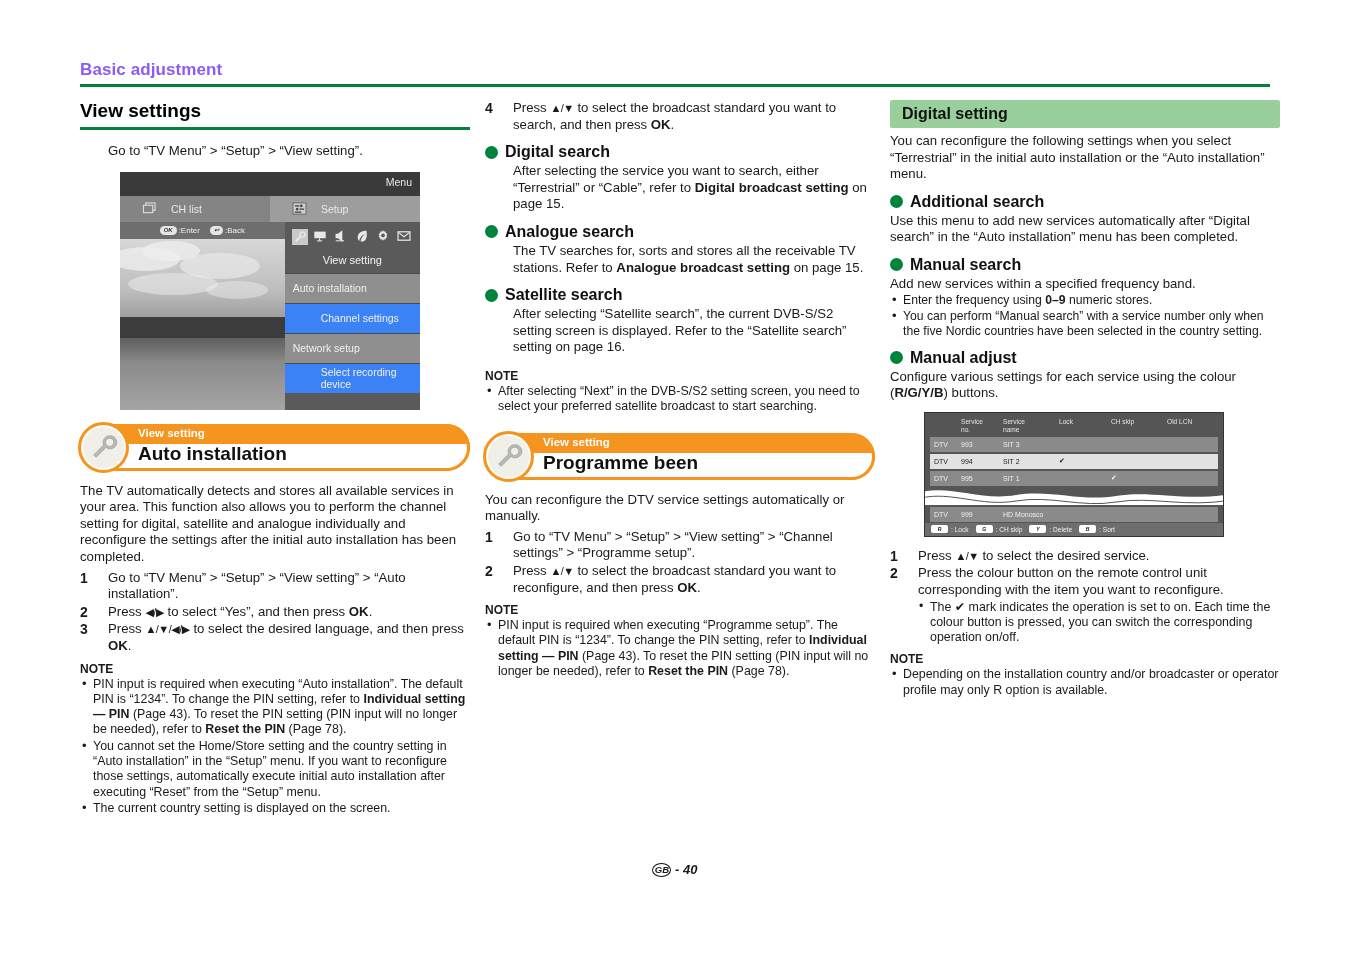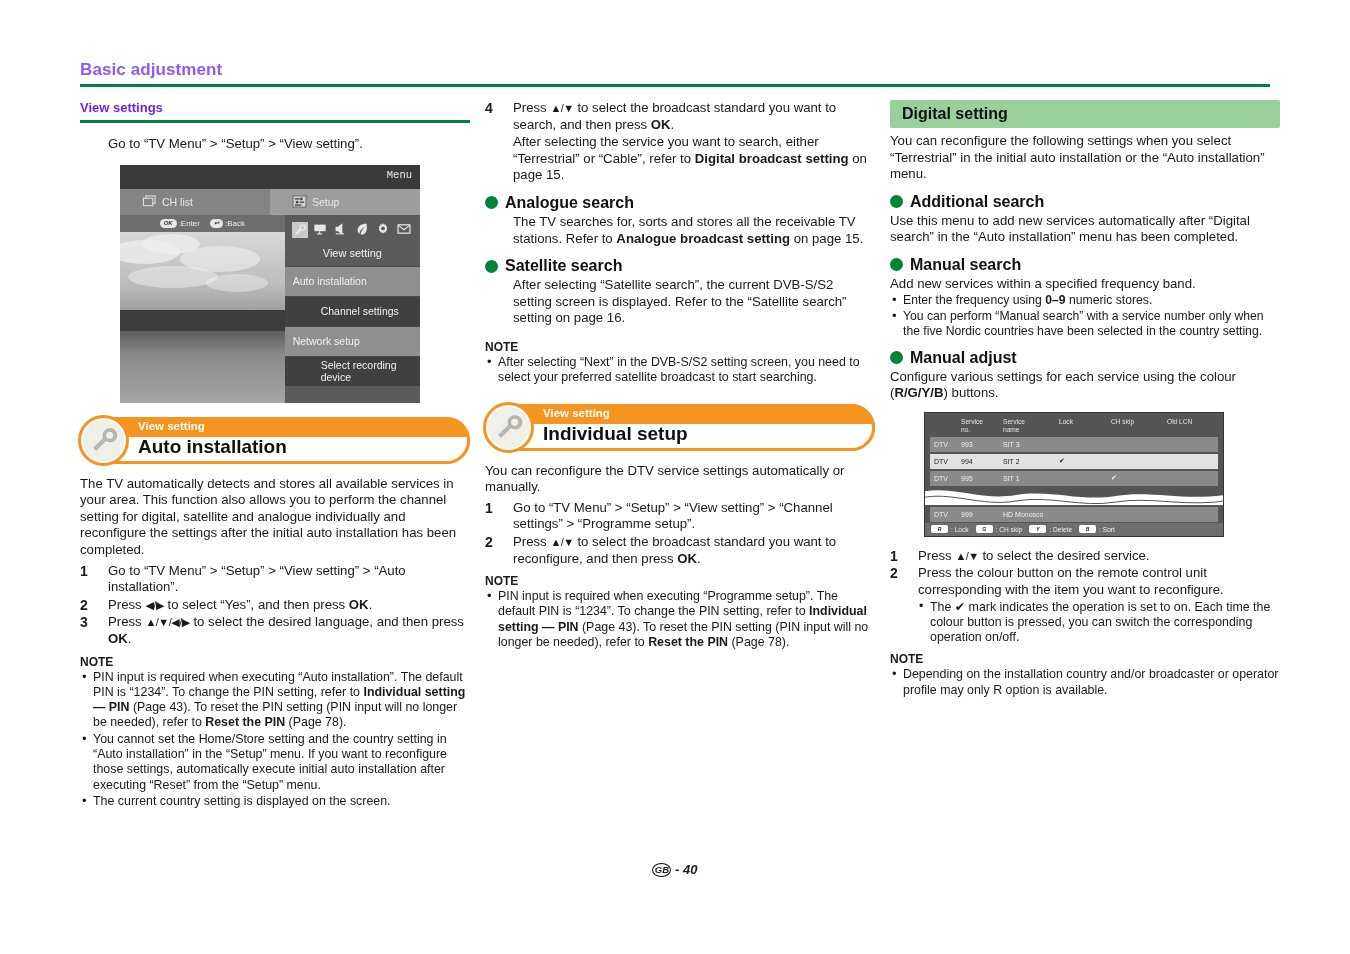--- a/index.html
+++ b/index.html
@@ -32,7 +32,7 @@
 
   
   .h1-green {
-    font-size:13px; font-weight:bold; color:#6d28d9; padding-bottom:5px;
+    font-size:19px; font-weight:bold; color:#000000; padding-bottom:5px;
   }
   .h1-rule { height:3px; background:#00843d; width:100%; margin-bottom:13px; }
 

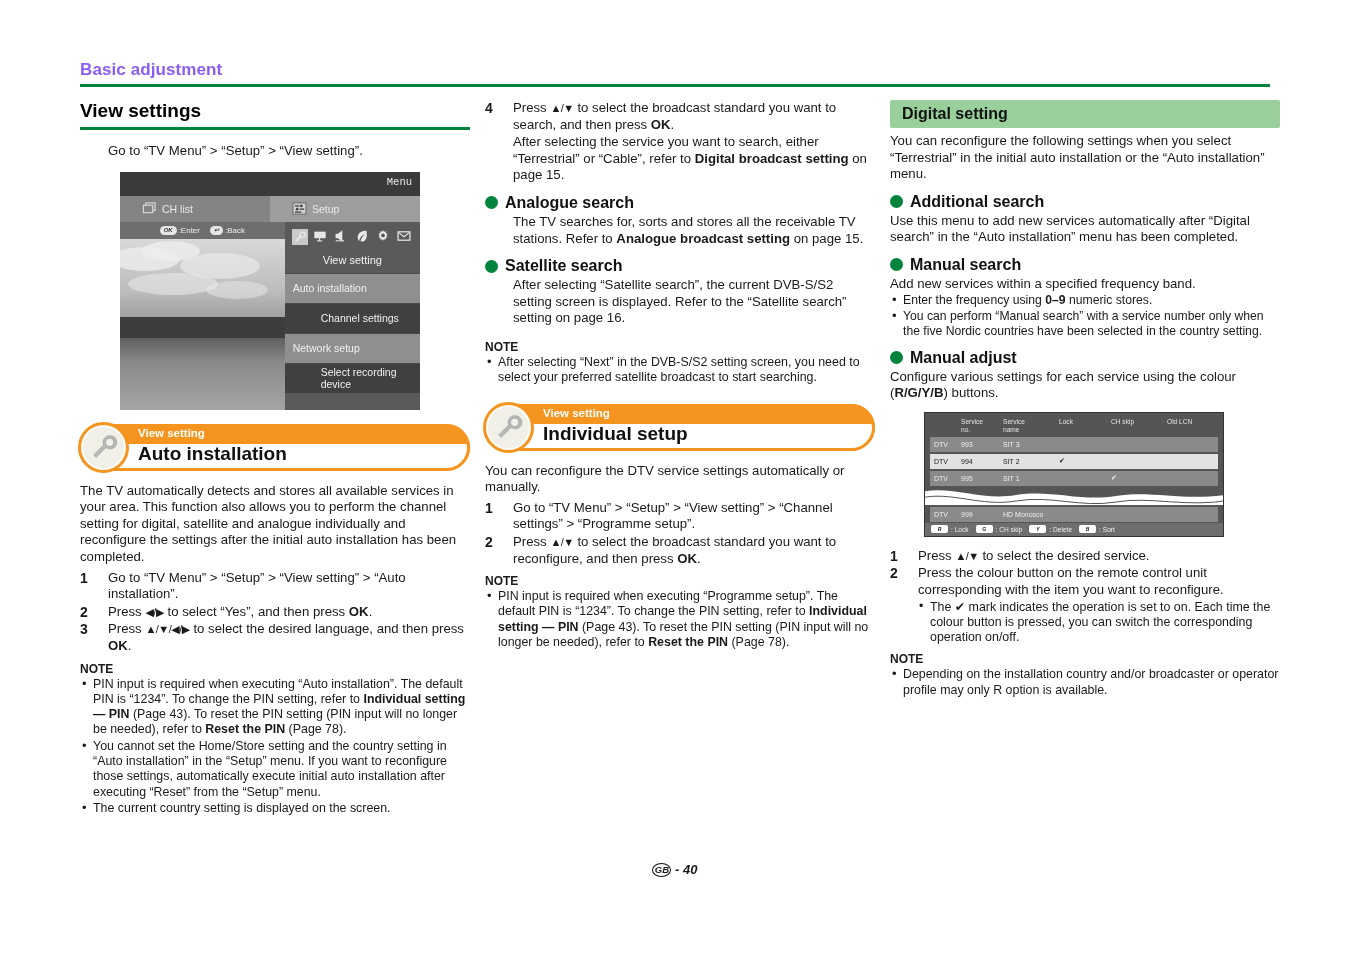--- a/index.html
+++ b/index.html
@@ -404,6 +404,10 @@
       </div>
     </div>
 
+    <div class="h2-dot">
+      <span class="dot"></span>
+      <span>Digital search</span>
+    </div>
     <p class="body indent"><span>After selecting the service you want to search, either “Terrestrial” or “Cable”, refer to </span><b>Digital broadcast setting</b><span> on page 15.</span></p>
 
     <div class="h2-dot">

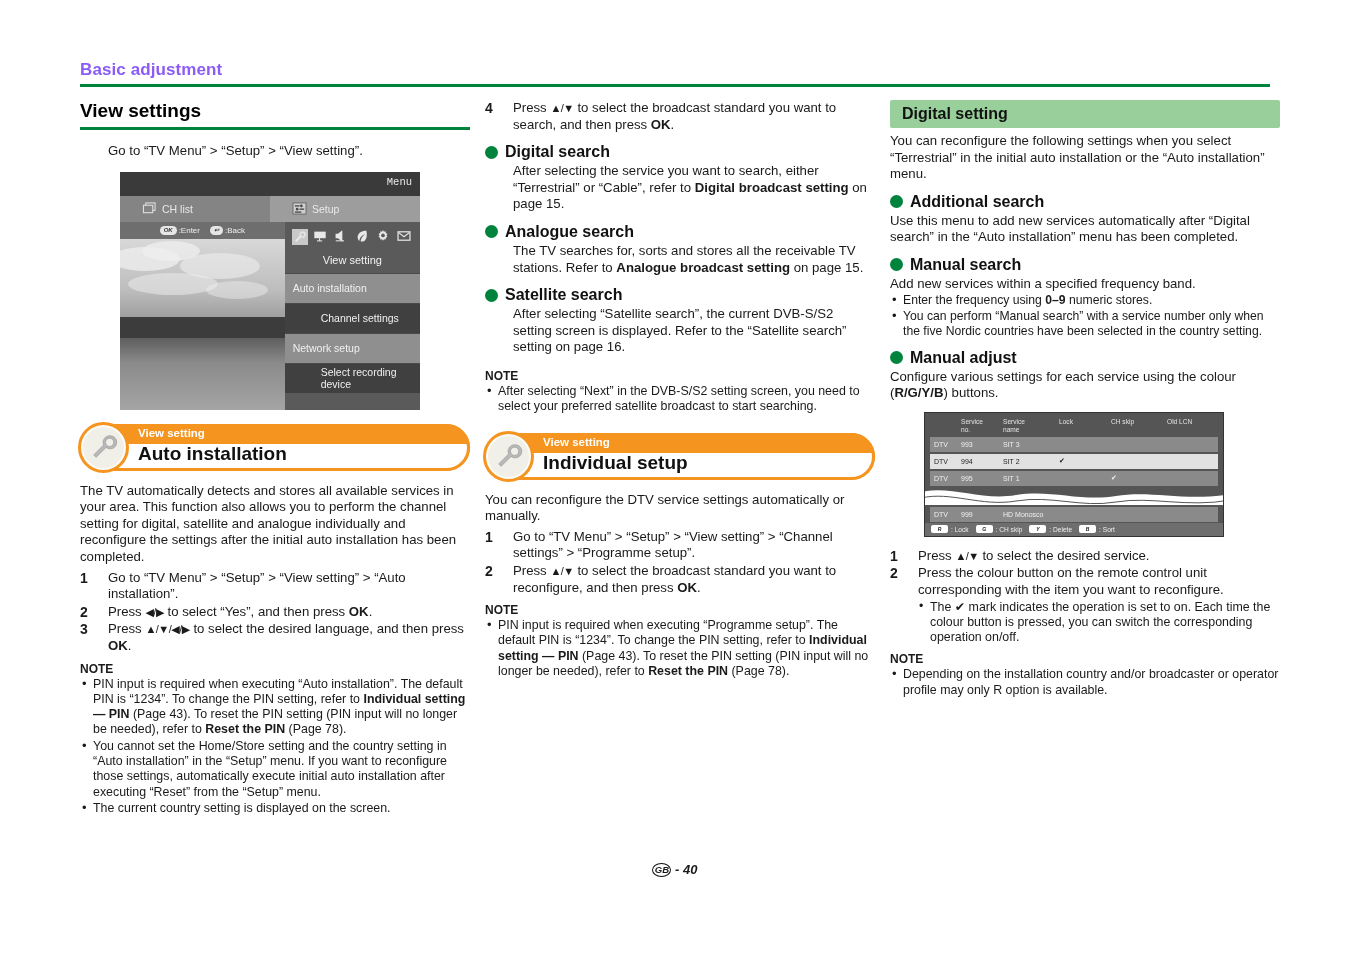--- a/index.html
+++ b/index.html
@@ -128,7 +128,7 @@
   }
   .tv-titlebar .mlabel {
     position:absolute; right:8px; top:4px; color:#e8e8e8;
-    font-size:10.5px; font-family:Liberation Mono, monospace;
+    font-size:10.5px; font-family:Liberation Sans, sans-serif;
   }
   .tv-tabs { display:flex; height:26px; }
   .tv-tab {

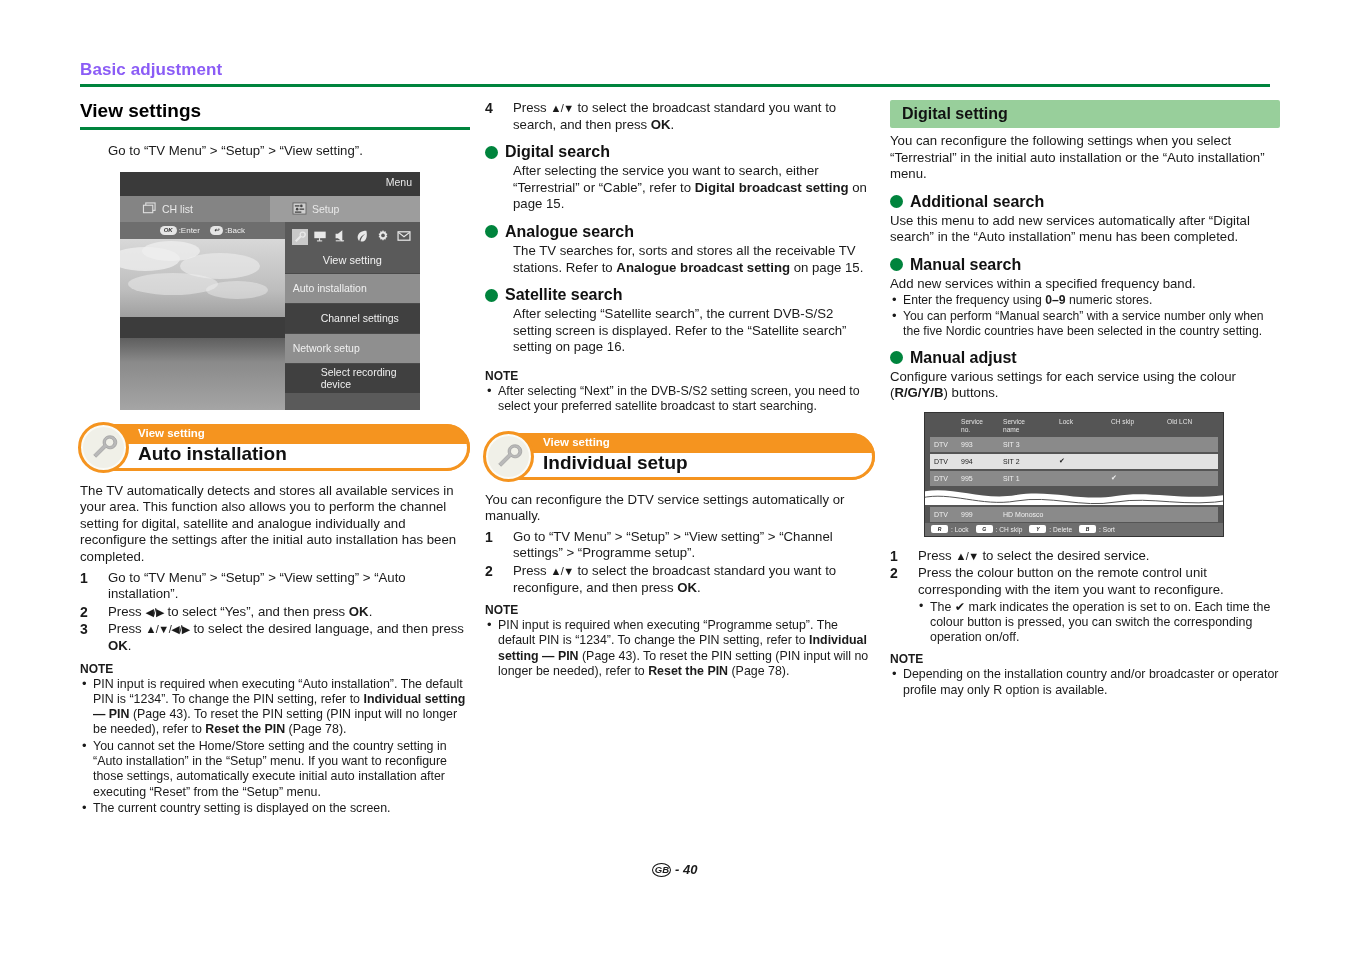--- a/index.html
+++ b/index.html
@@ -132,7 +132,7 @@
   }
   .tv-tabs { display:flex; height:26px; }
   .tv-tab {
-    flex:1; display:flex; align-items:center; gap:5px; padding-left:22px;
+    flex:1; display:flex; align-items:center; gap:14px; padding-left:22px;
     font-size:10.5px; color:#e9e9e9; font-family:"Liberation Sans", sans-serif;
   }
   .tv-tab.left { background:#848484; }

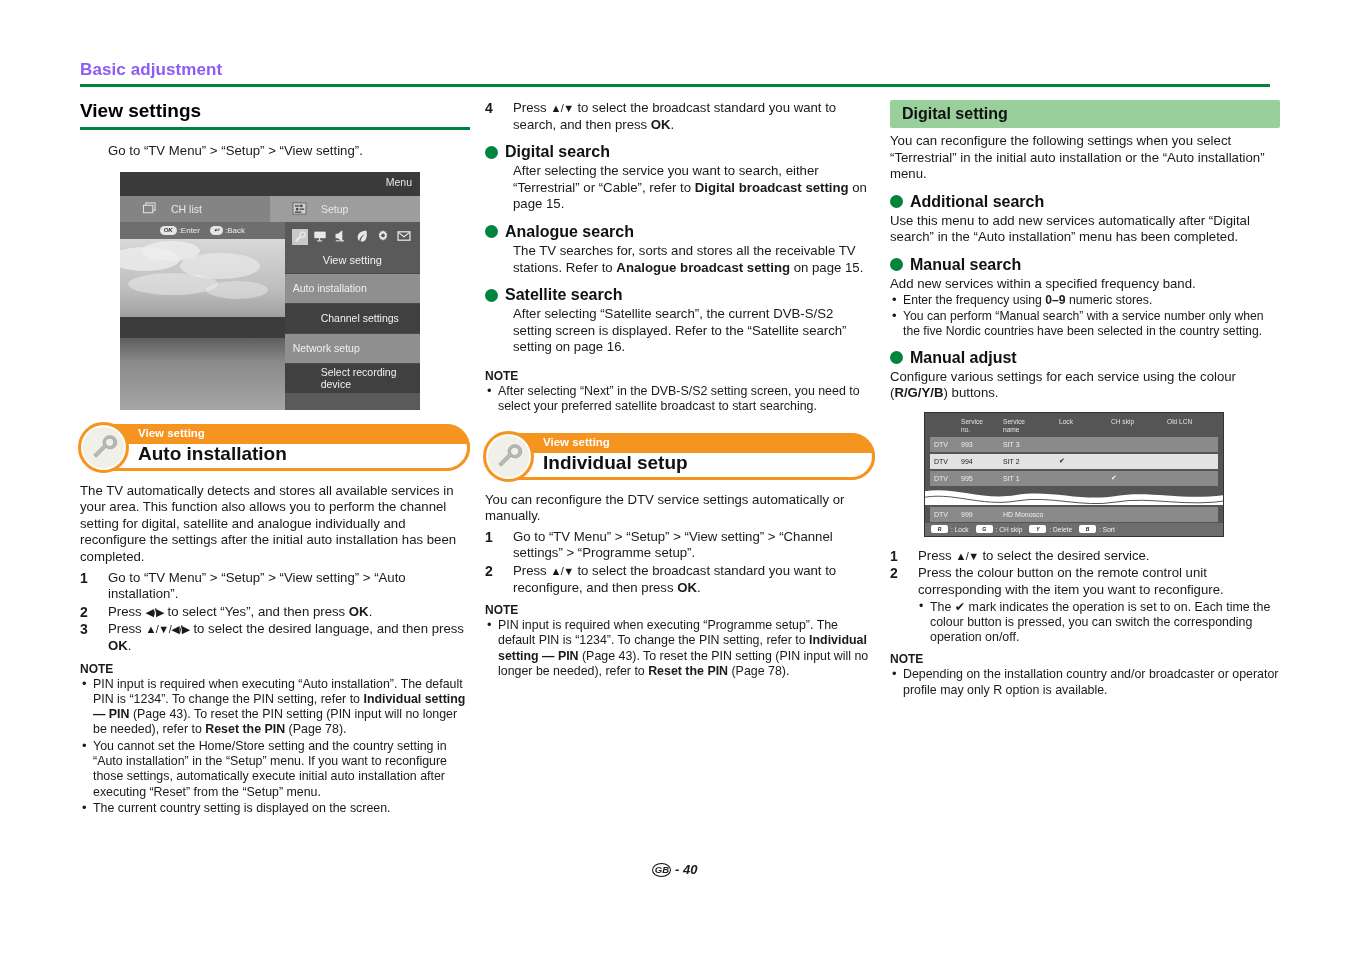--- a/index.html
+++ b/index.html
@@ -182,7 +182,7 @@
     border-top:1px solid #4a4a4a;
   }
   .tv-item.a { background:#8f8f8f; }
-  .tv-item.b { background:#404040;padding-left:36px; }
+  .tv-item.b { background:#3b82f6;padding-left:36px; }
 
   
   .svcshot {

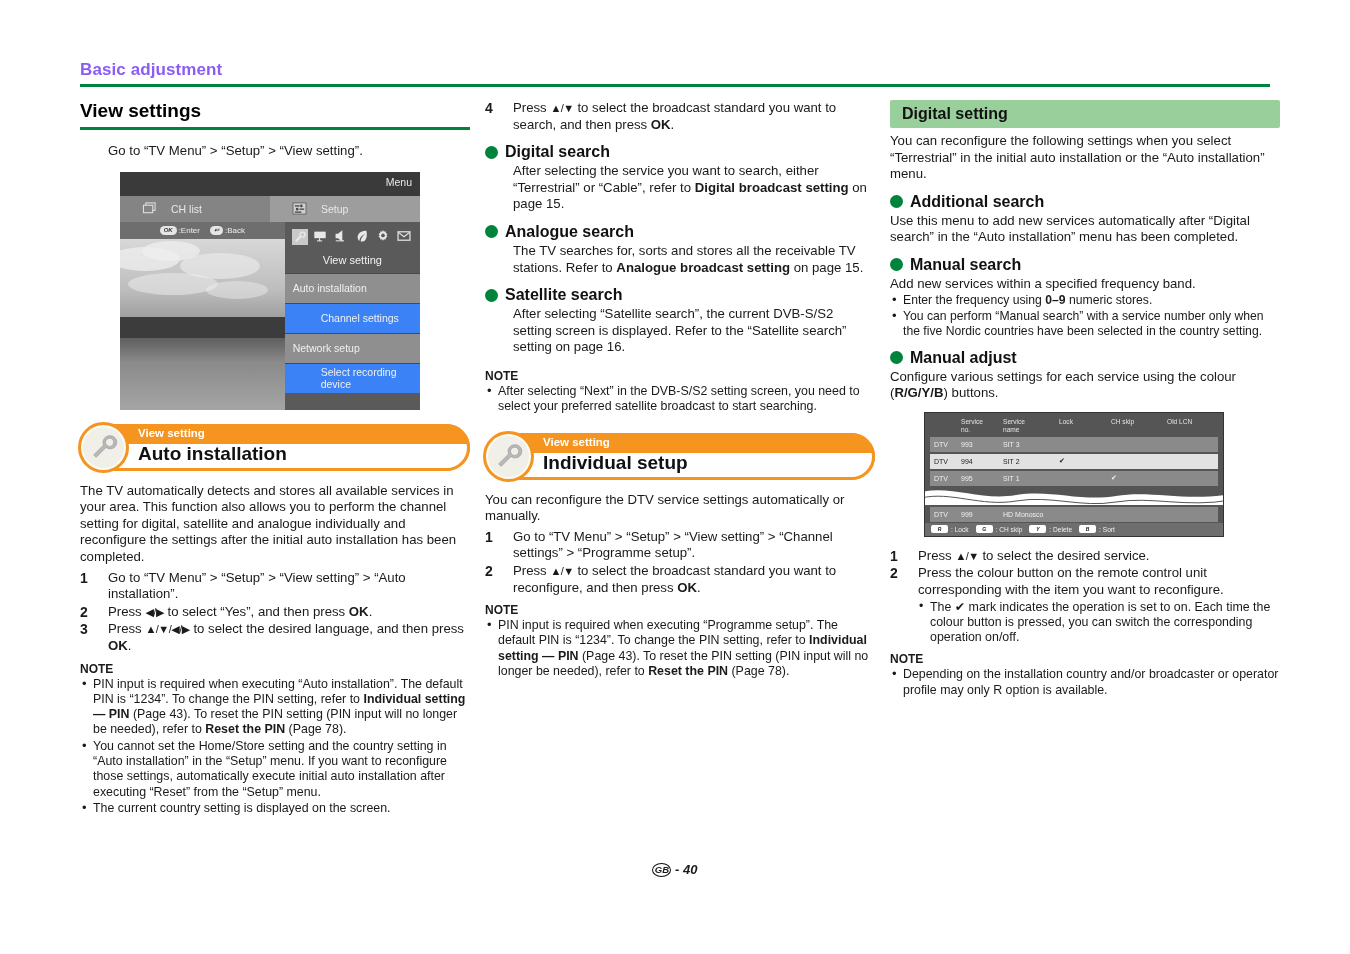--- a/index.html
+++ b/index.html
@@ -437,7 +437,7 @@
       </div>
       <div class="labels">
         <div class="kicker">View setting</div>
-        <div class="big">Individual setup</div>
+        <div class="big">Programme been</div>
       </div>
     </div>
 

